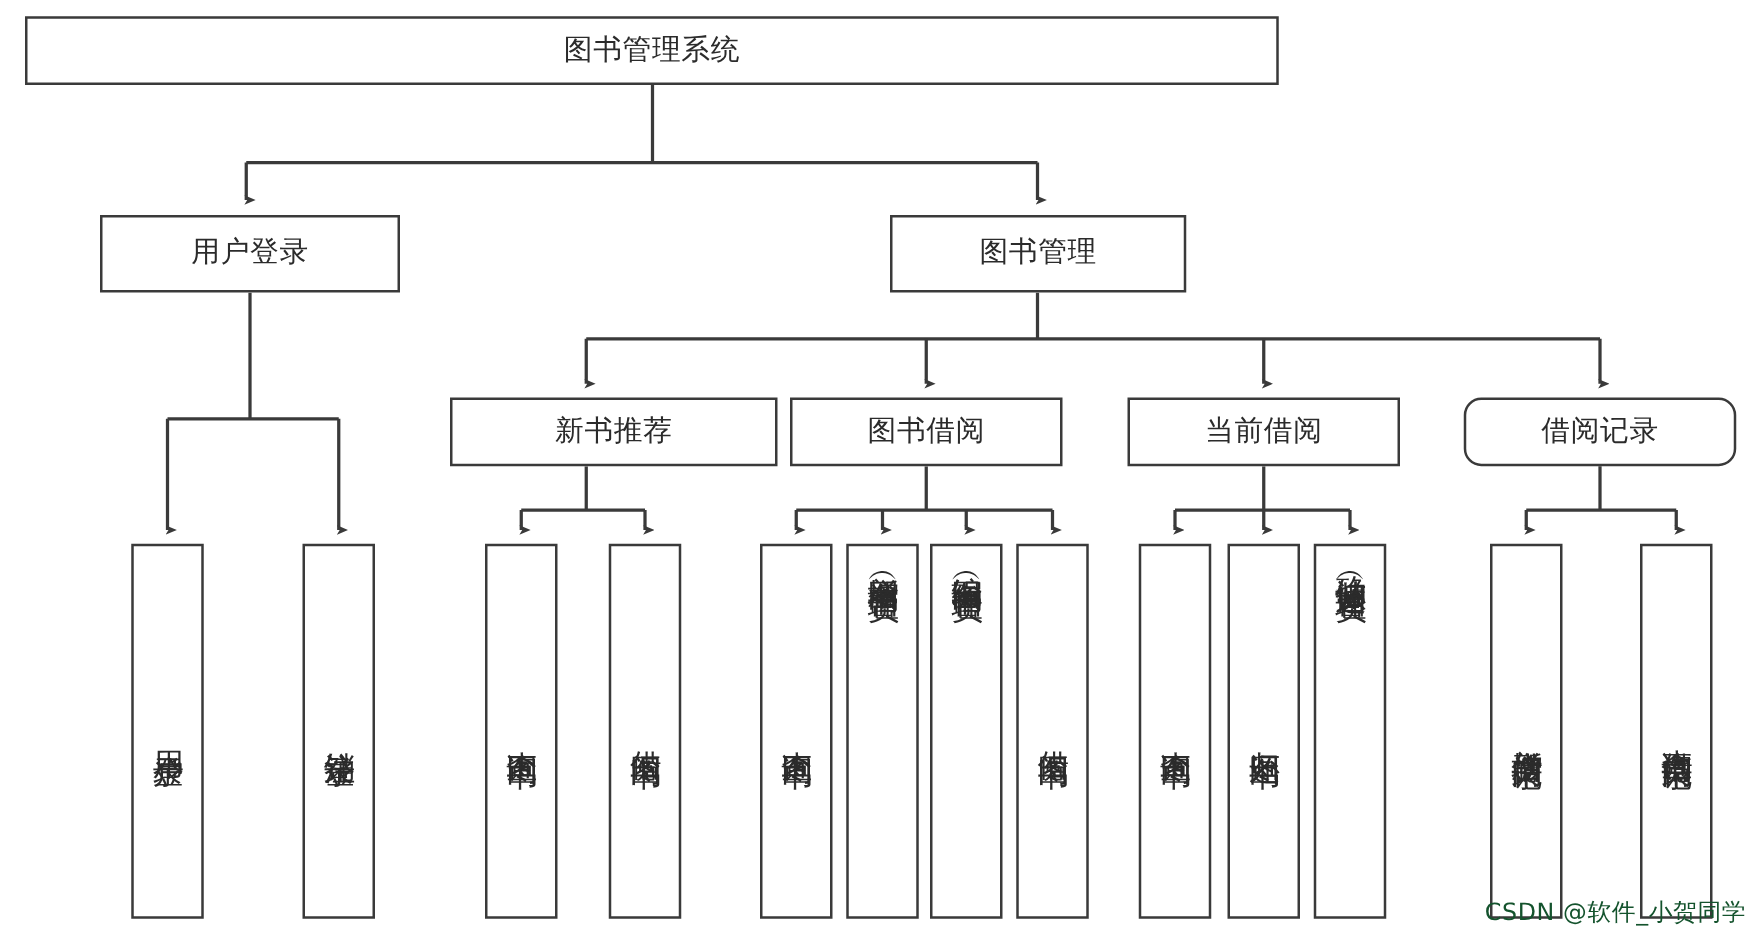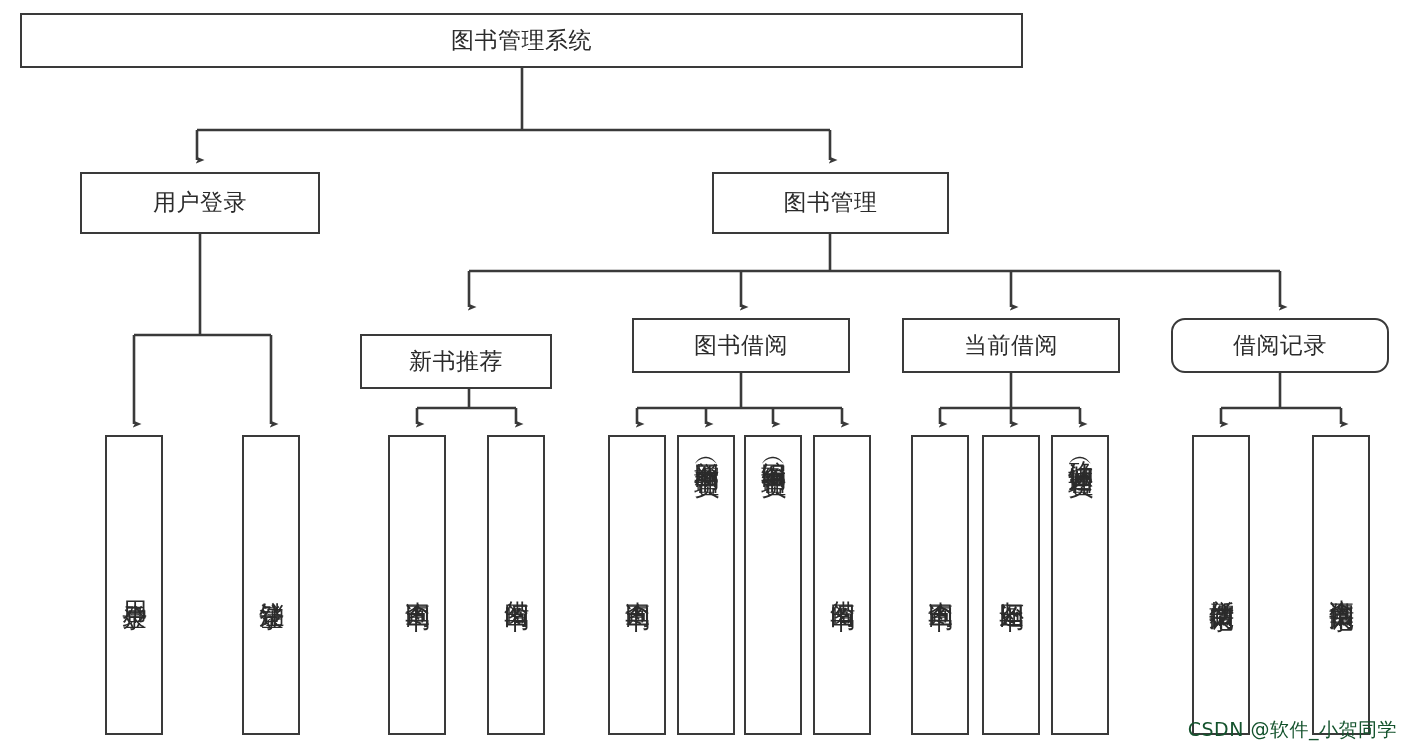--- a/index.html
+++ b/index.html
@@ -139,7 +139,7 @@
     <span>图书管理</span>
   </div>
 
-  <div class="node h" style="left:360px; top:334px; width:192px; height:55px;">
+  <div class="node h" style="left:360px; top:318px; width:262px; height:55px;">
     <span>新书推荐</span>
   </div>
 

